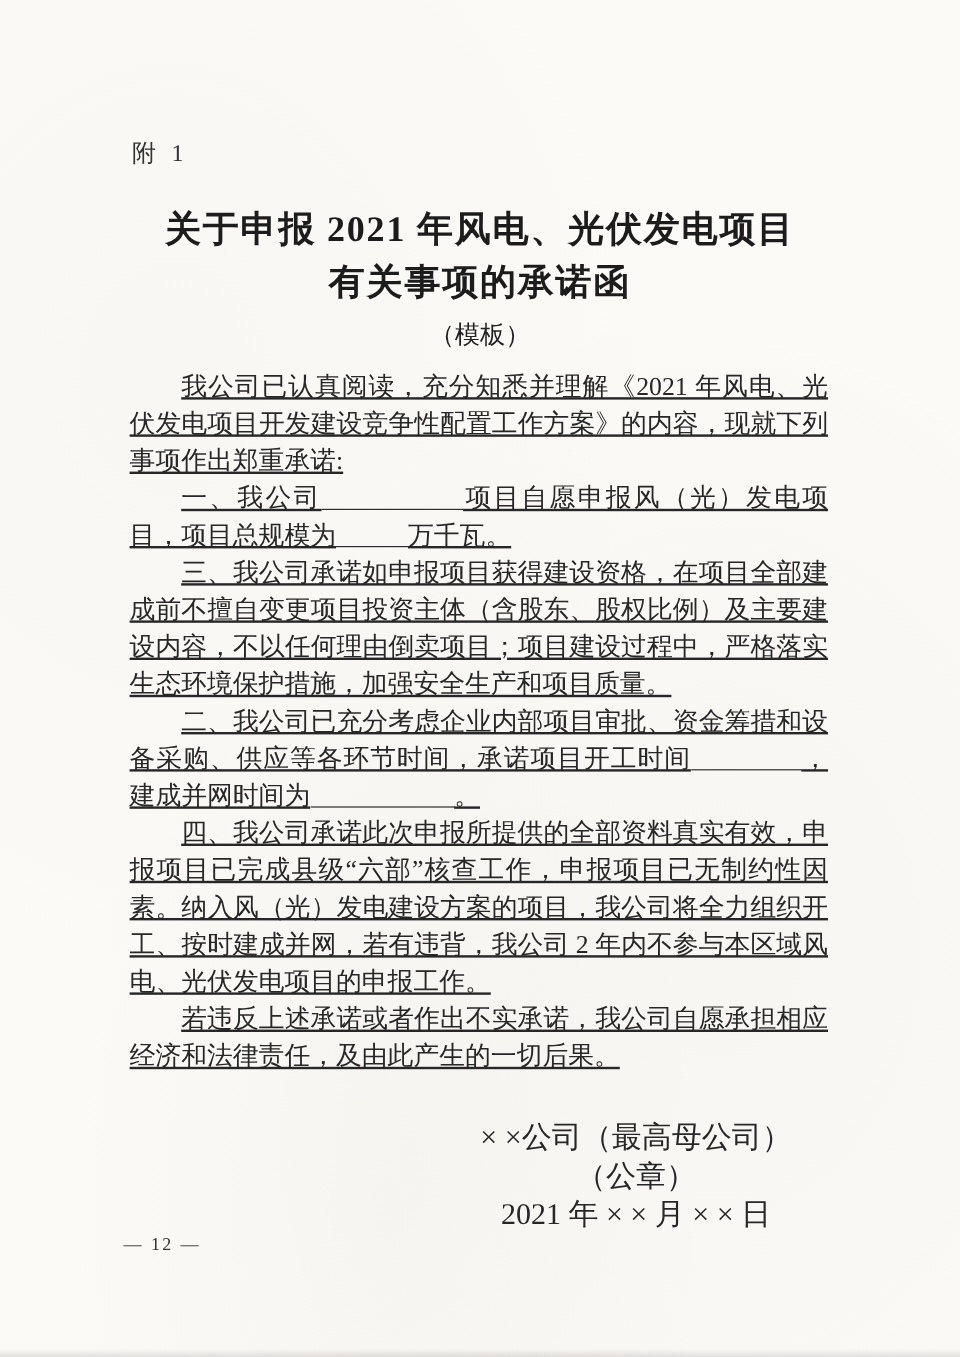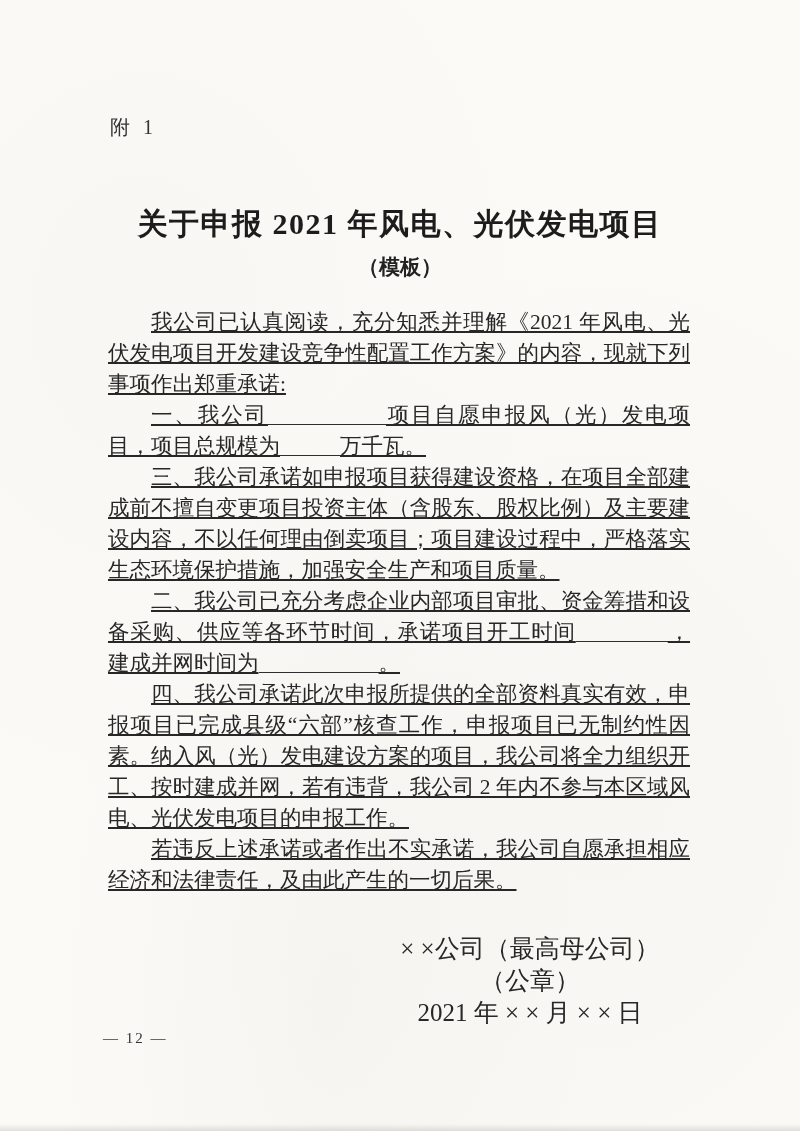--- a/index.html
+++ b/index.html
@@ -42,7 +42,6 @@
     left: 0;
     width: 800px;
     text-align: center;
-    margin-top: 32px;
   }
   .title-line {
     font-size: 30px;

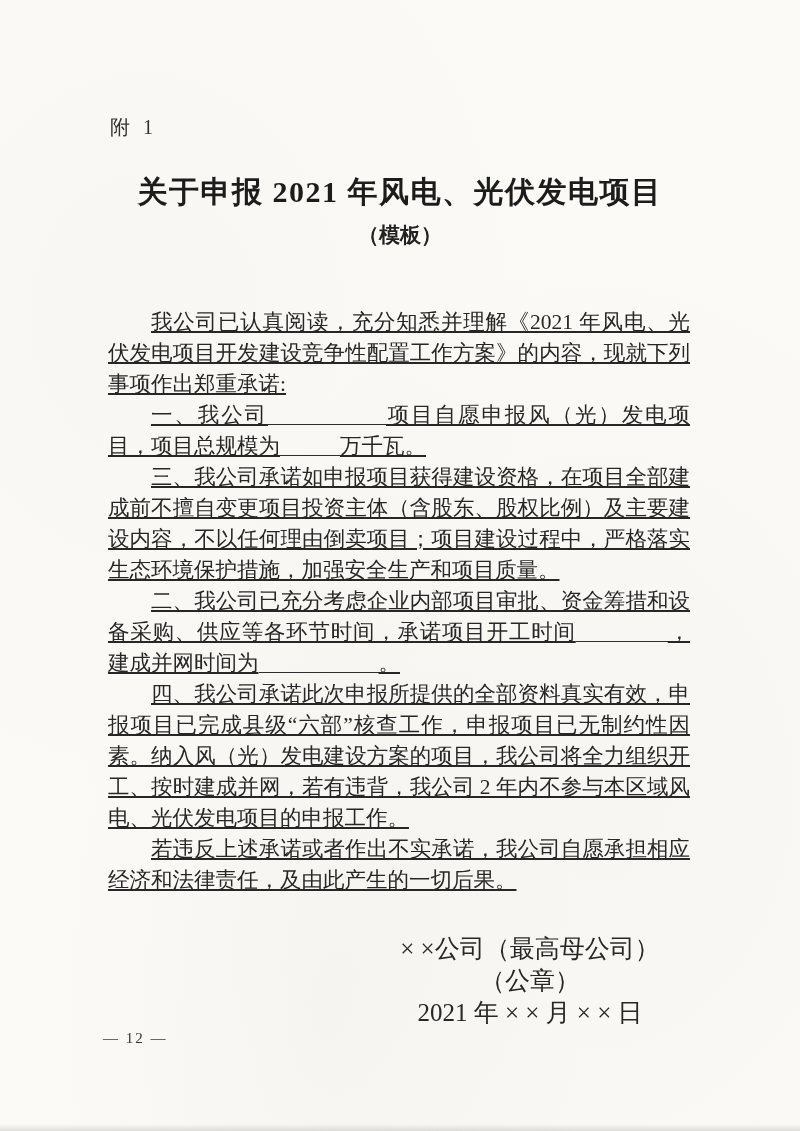--- a/index.html
+++ b/index.html
@@ -106,6 +106,7 @@
 
   <div class="title-block">
     <div class="title-line">关于申报 2021 年风电、光伏发电项目</div>
+    <div class="title-line">有关事项的承诺函</div>
     <div class="subtitle">（模板）</div>
   </div>
 

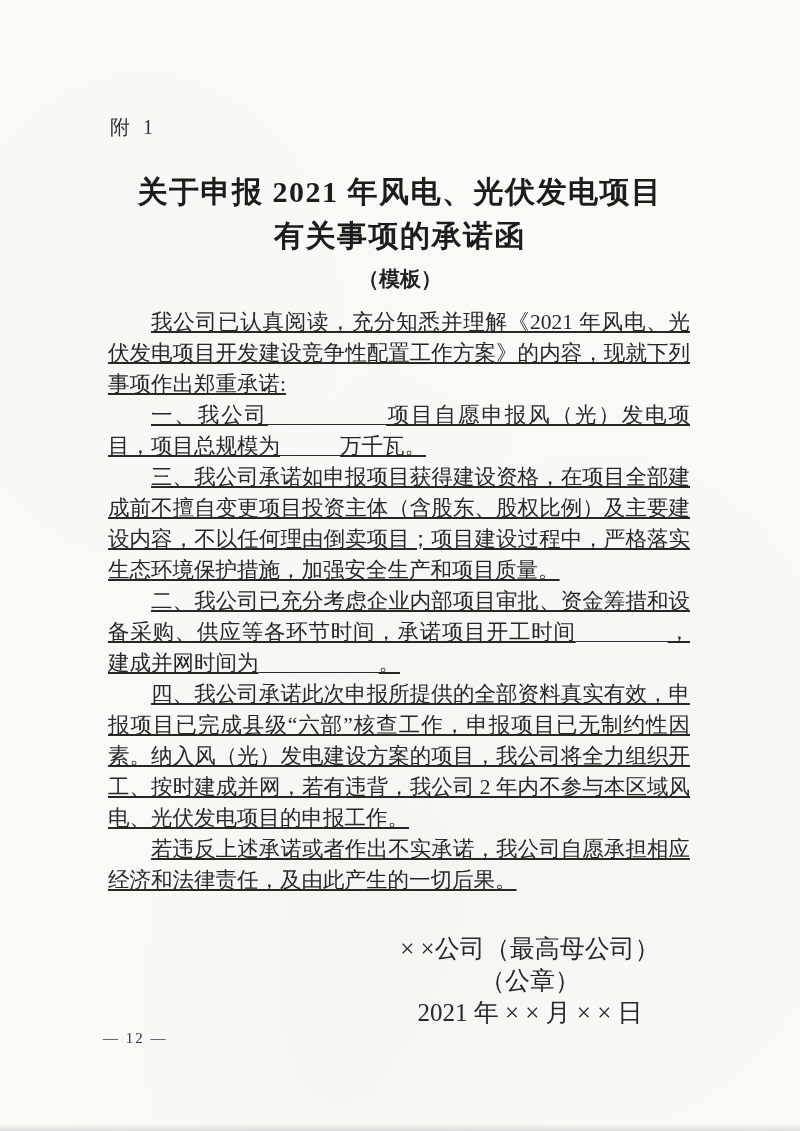--- a/index.html
+++ b/index.html
@@ -53,7 +53,7 @@
   .subtitle {
     margin-top: 7px;
     font-size: 21px;
-    font-weight: bold;
+    font-weight: normal;
     color: #222;
   }
   .doc-body {

